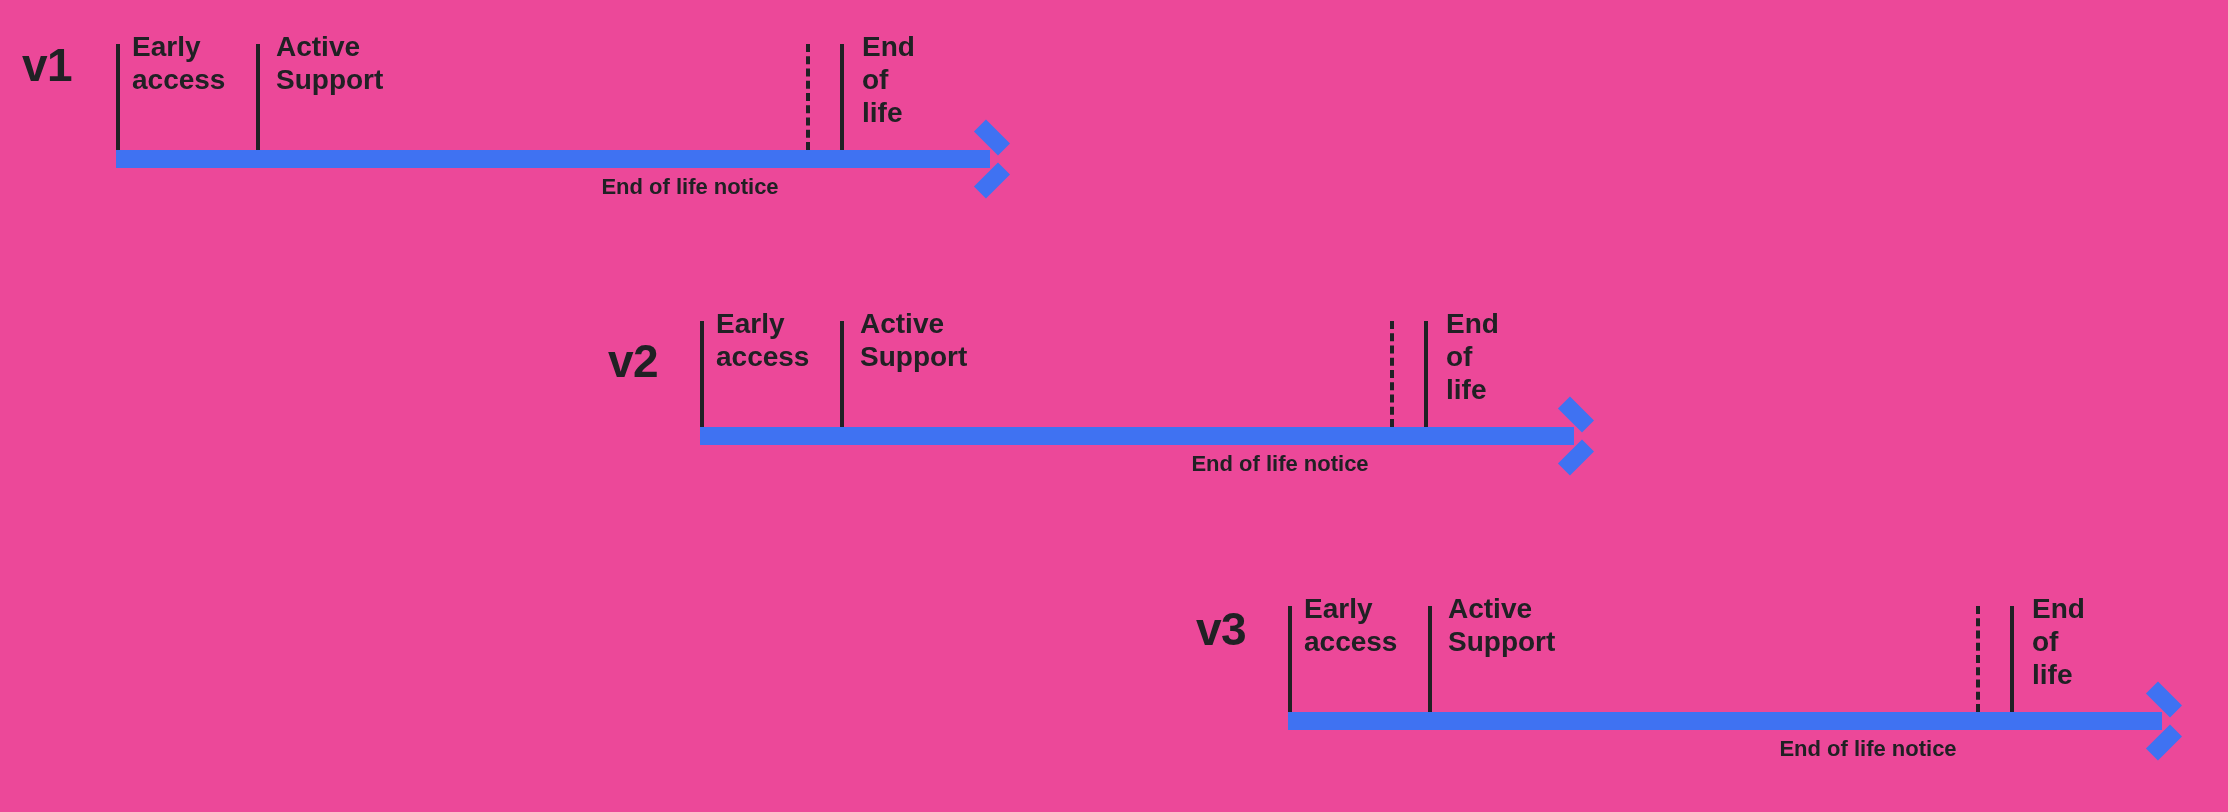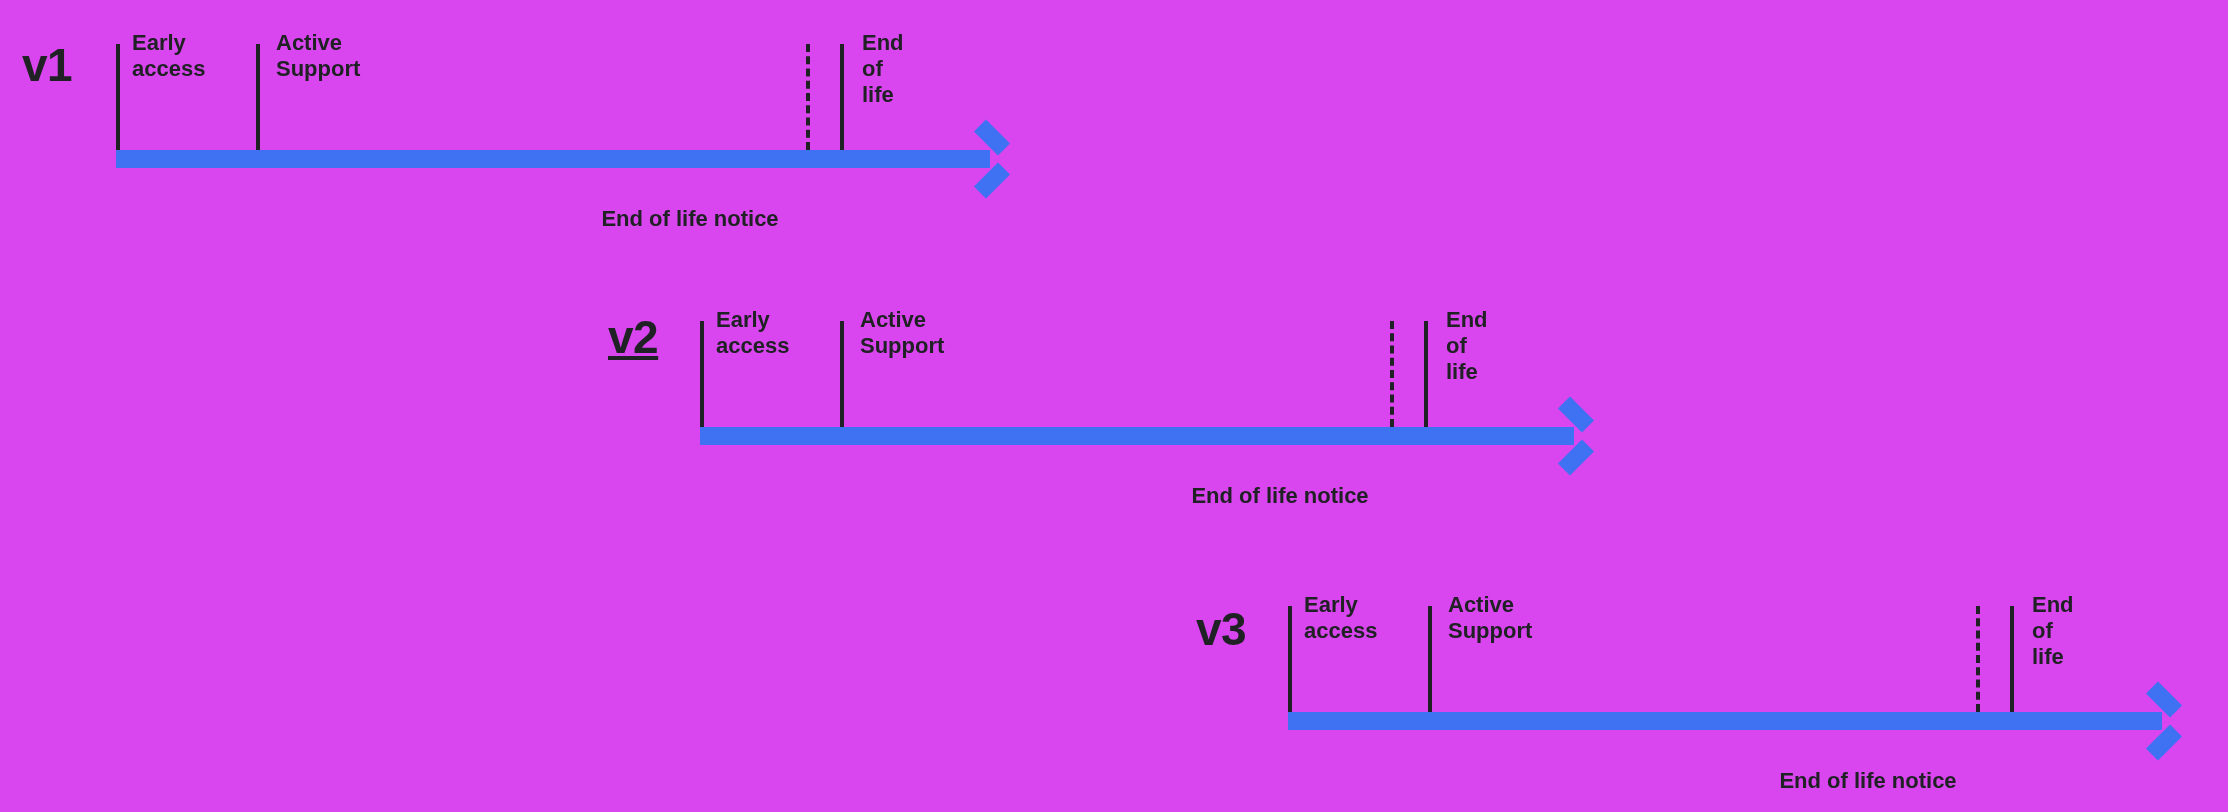--- a/index.html
+++ b/index.html
@@ -109,7 +109,7 @@
 </head>
 <body>
 
-<div id="canvas" style="background: #d946ef;">
+<div id="canvas" style="background: #ec4899;">
     <div class="timeline-row">
       <div class="version-label" style="left: 22px; top: 42px;">v1</div>
       <div class="track" style="left: 116px; top: 150px; width: 874px; background: rgb(63, 114, 242);"></div>

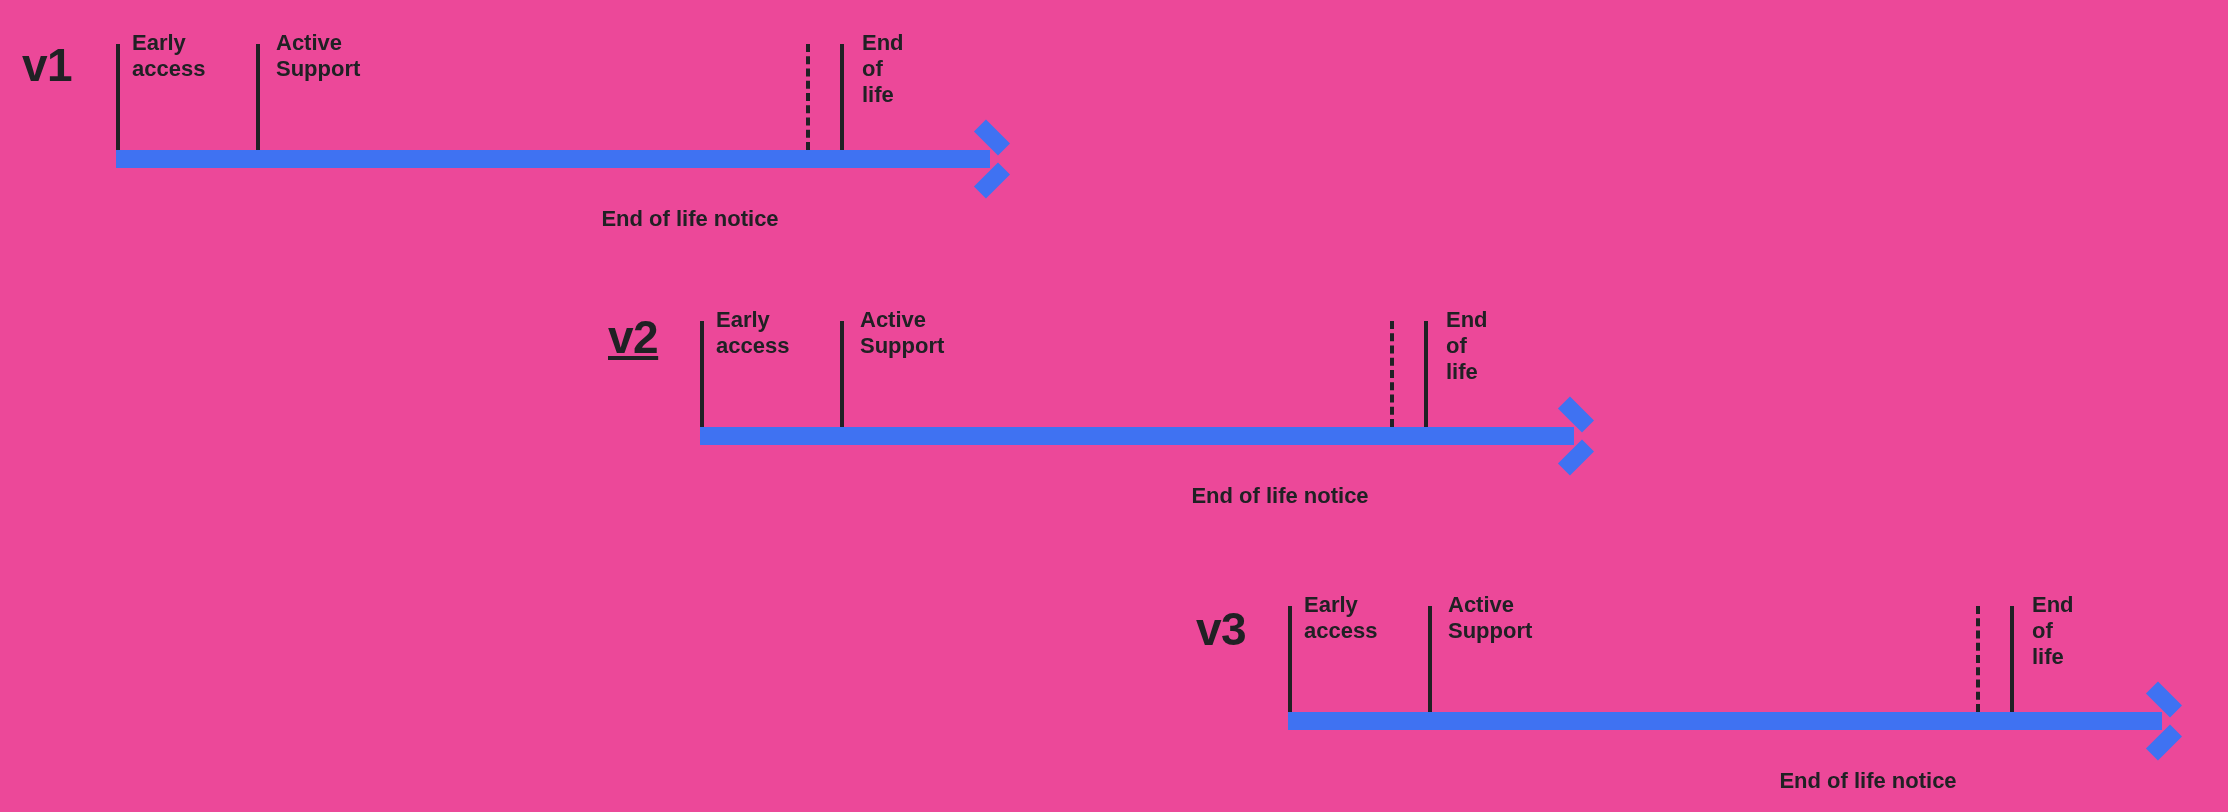--- a/index.html
+++ b/index.html
@@ -87,7 +87,7 @@
   
   .phase-label {
     position: absolute;
-    font-size: 22px;
+    font-size: 28px;
     font-weight: 700;
     color: #202124;
     line-height: 1.18;

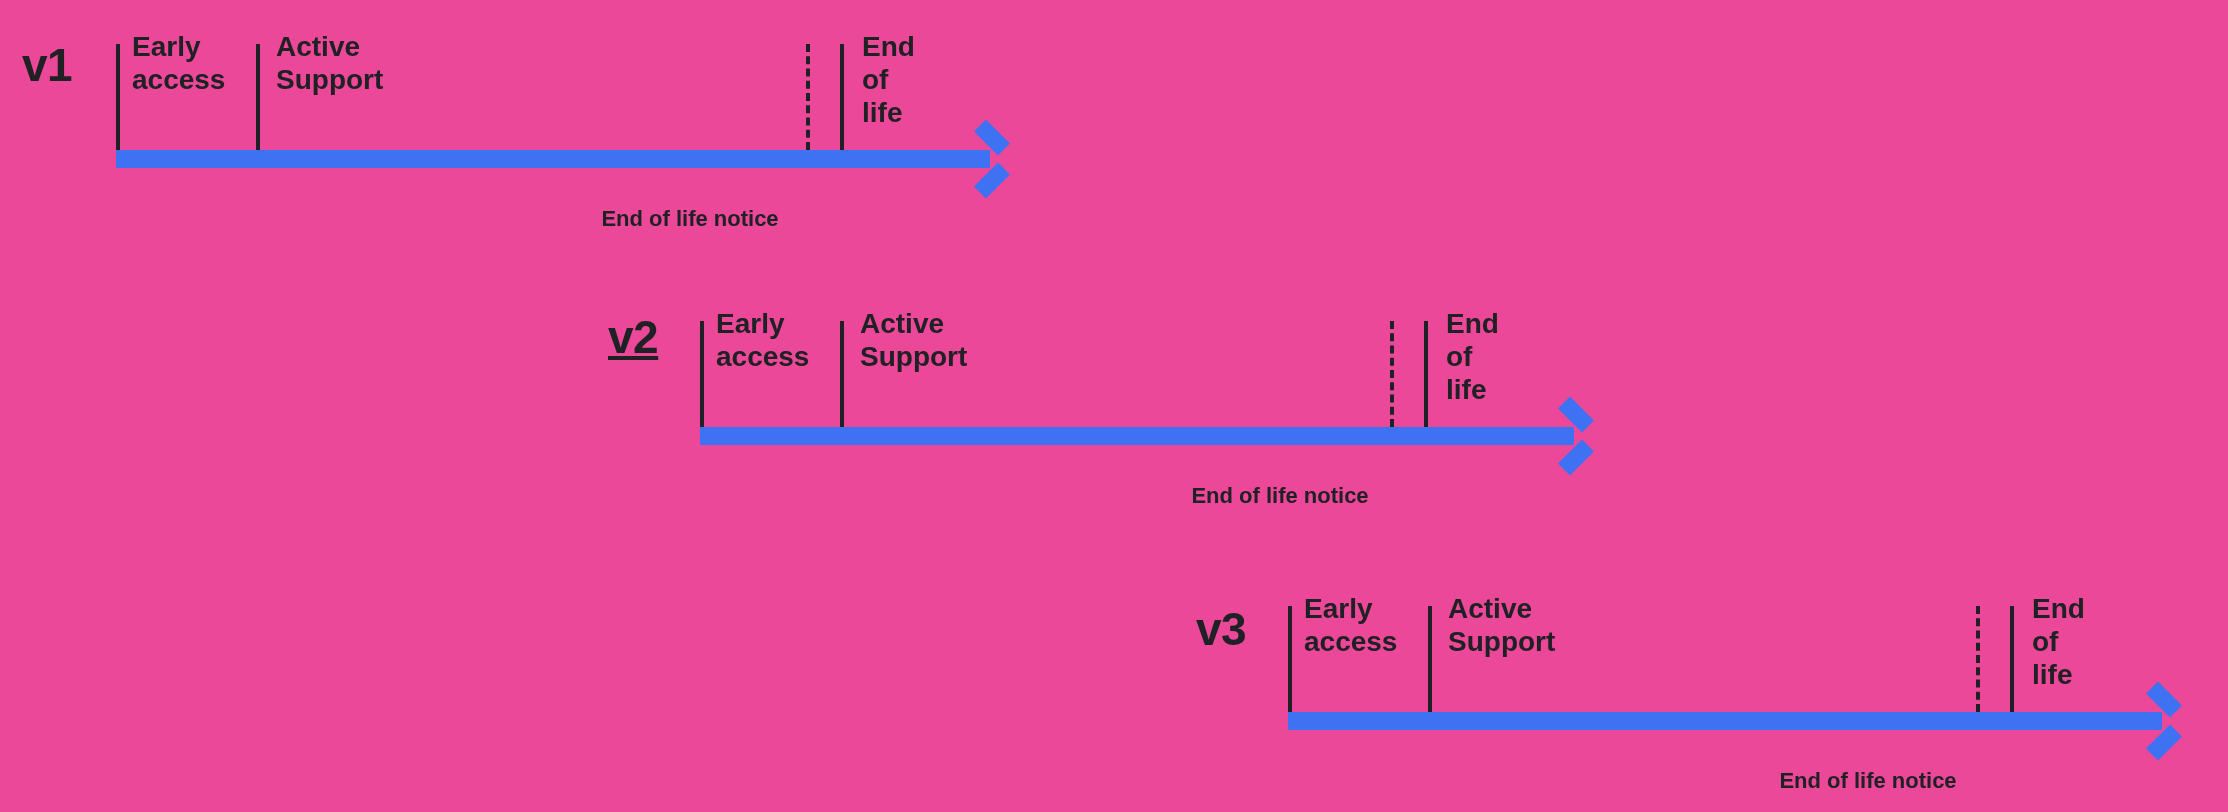--- a/index.html
+++ b/index.html
@@ -103,7 +103,6 @@
     line-height: 1;
     white-space: nowrap;
     text-align: center;
-    margin-top: 32px;
   }
 </style>
 </head>

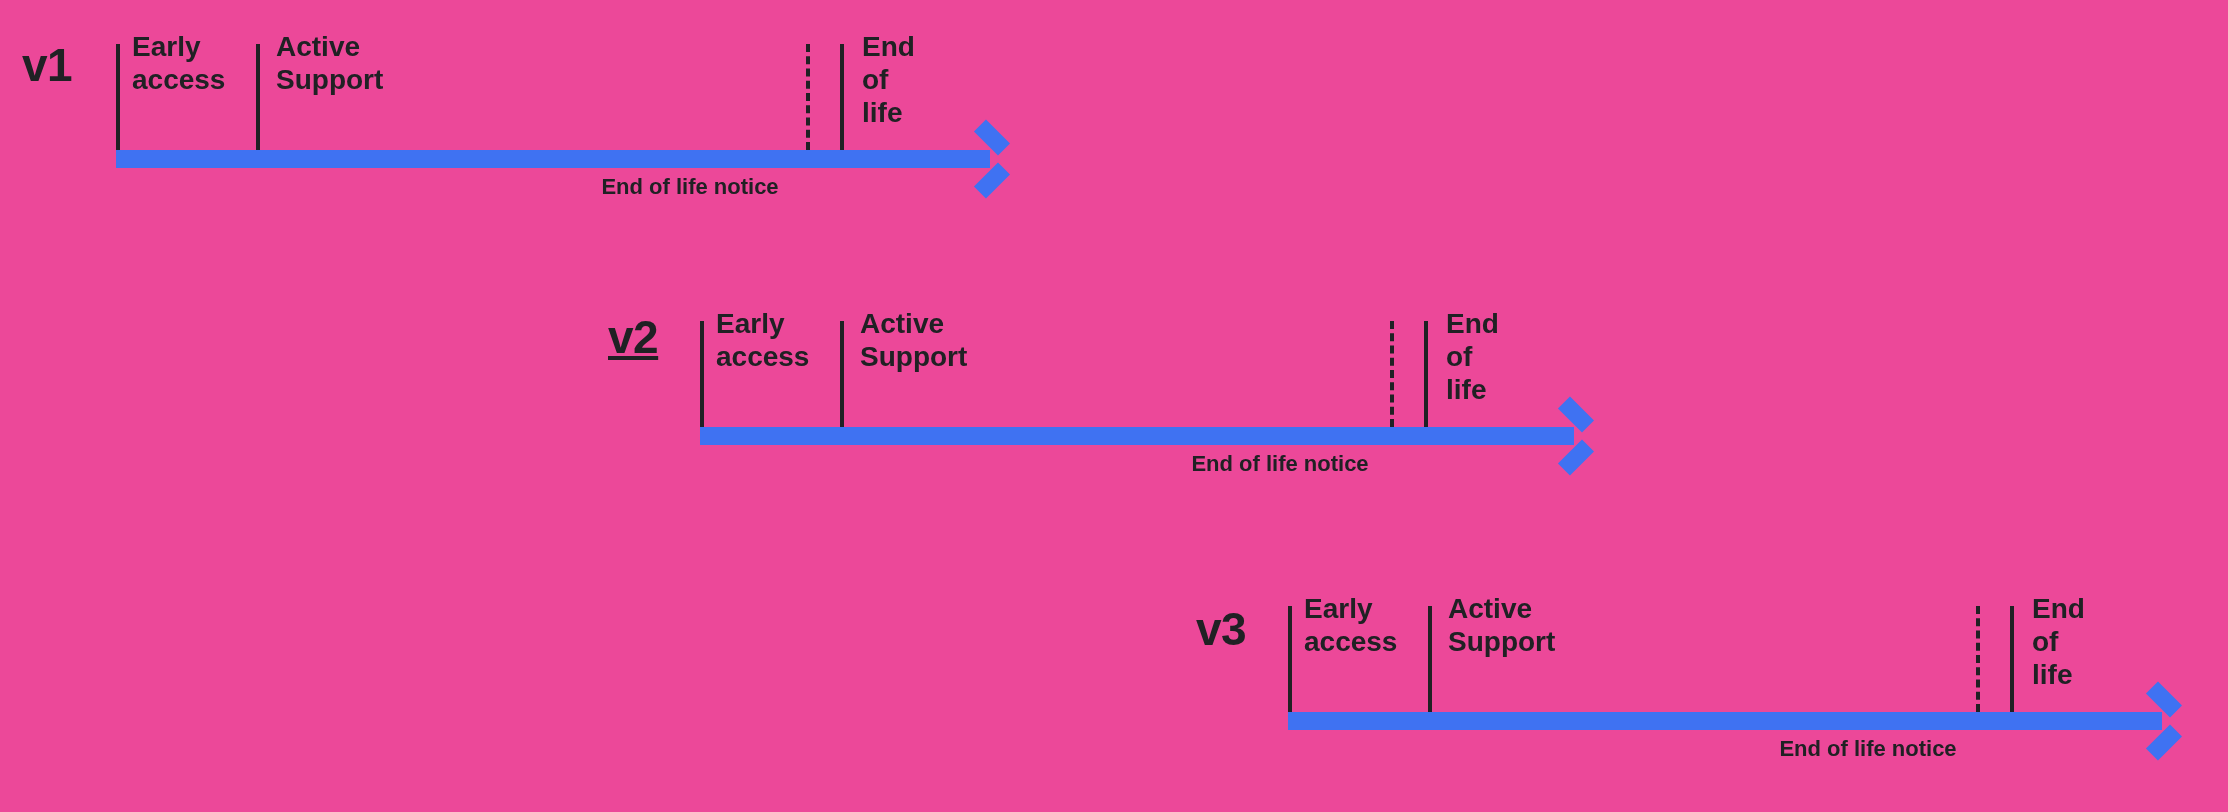--- a/index.html
+++ b/index.html
@@ -127,7 +127,7 @@
       <div class="notice-label" style="left: 570px; top: 176px; width: 240px; color: rgb(32, 33, 36);">End of life notice</div>
     </div>
     <div class="timeline-row">
-      <div class="version-label" style="left: 608px; top: 314px; text-decoration: underline;">v2</div>
+      <div class="version-label" style="left: 608px; top: 338px;">v2</div>
       <div class="track" style="left: 700px; top: 427px; width: 874px; background: rgb(63, 114, 242);"></div>
       <div class="arrow-head" style="left: 1552px; top: 413px;">
         <span class="up" style="background: rgb(63, 114, 242);"></span>

